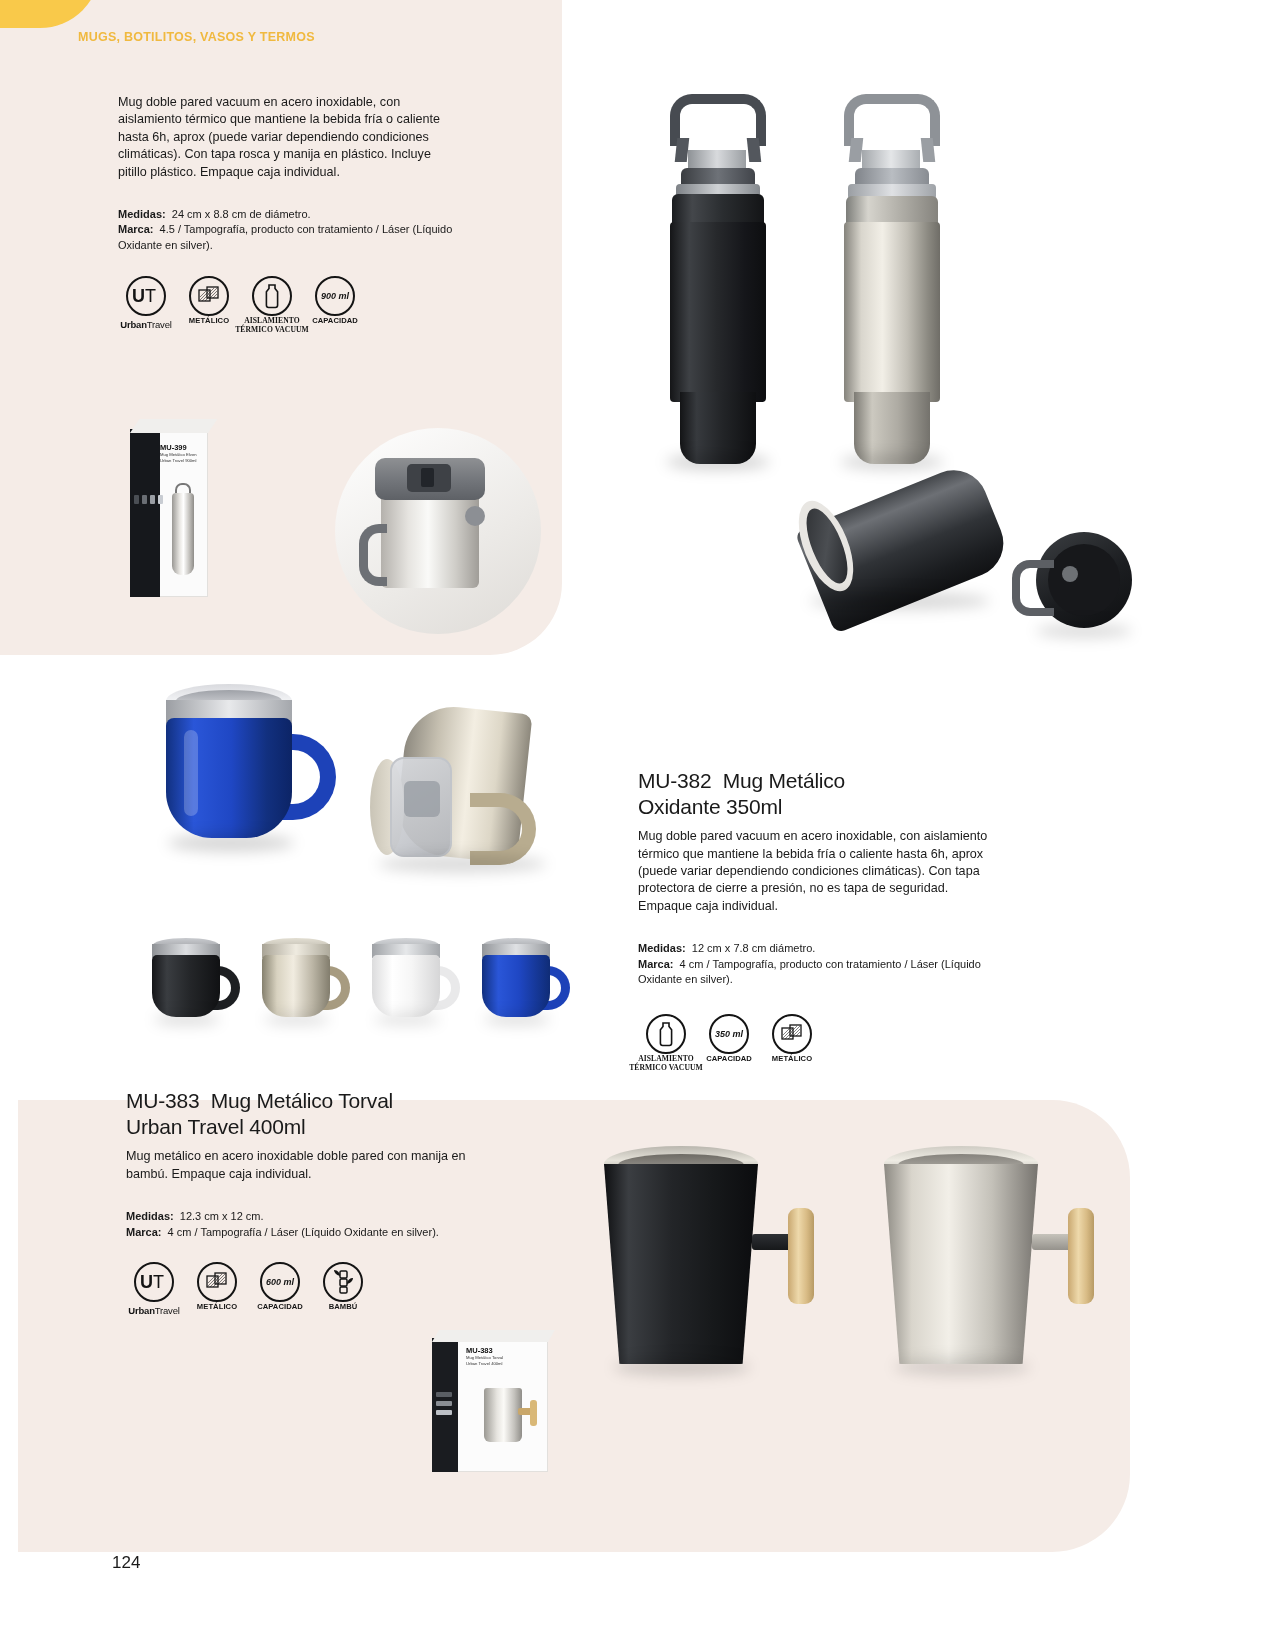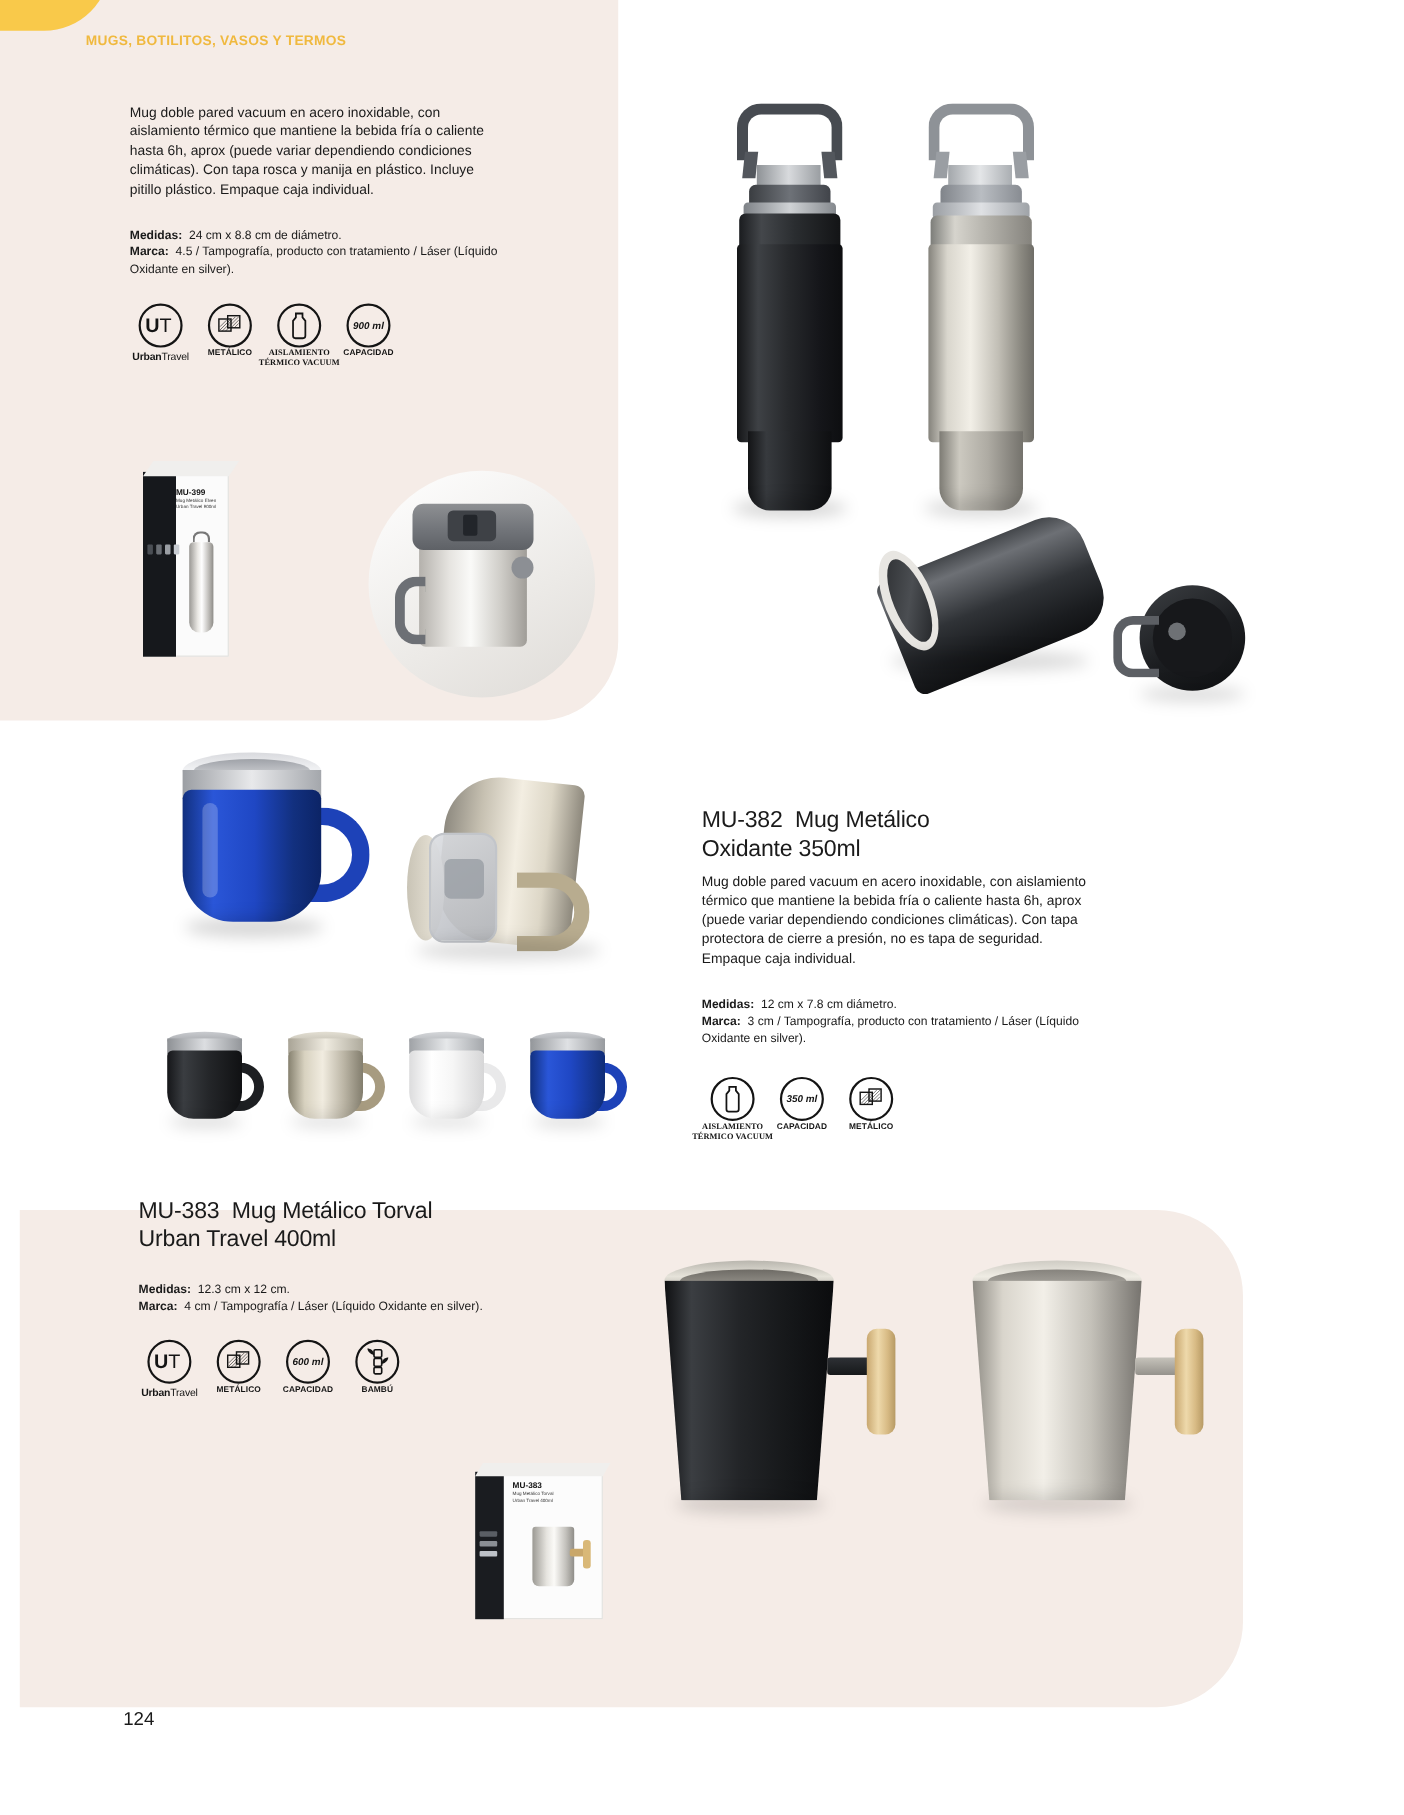--- a/index.html
+++ b/index.html
@@ -288,7 +288,7 @@
   <div class="shadow-ellipse" style="left:24px; top:104px; width:96px; height:14px; background:rgba(0,0,0,0.14);"></div>
 </div>
 
-<div class="photo" style="left:638px; top:733px; width:370px;">
+<div class="photo" style="left:638px; top:768px; width:370px;">
   <div class="prod-title">
     <span class="sku">MU-382</span>&nbsp;
     <span>Mug Metálico</span><br>

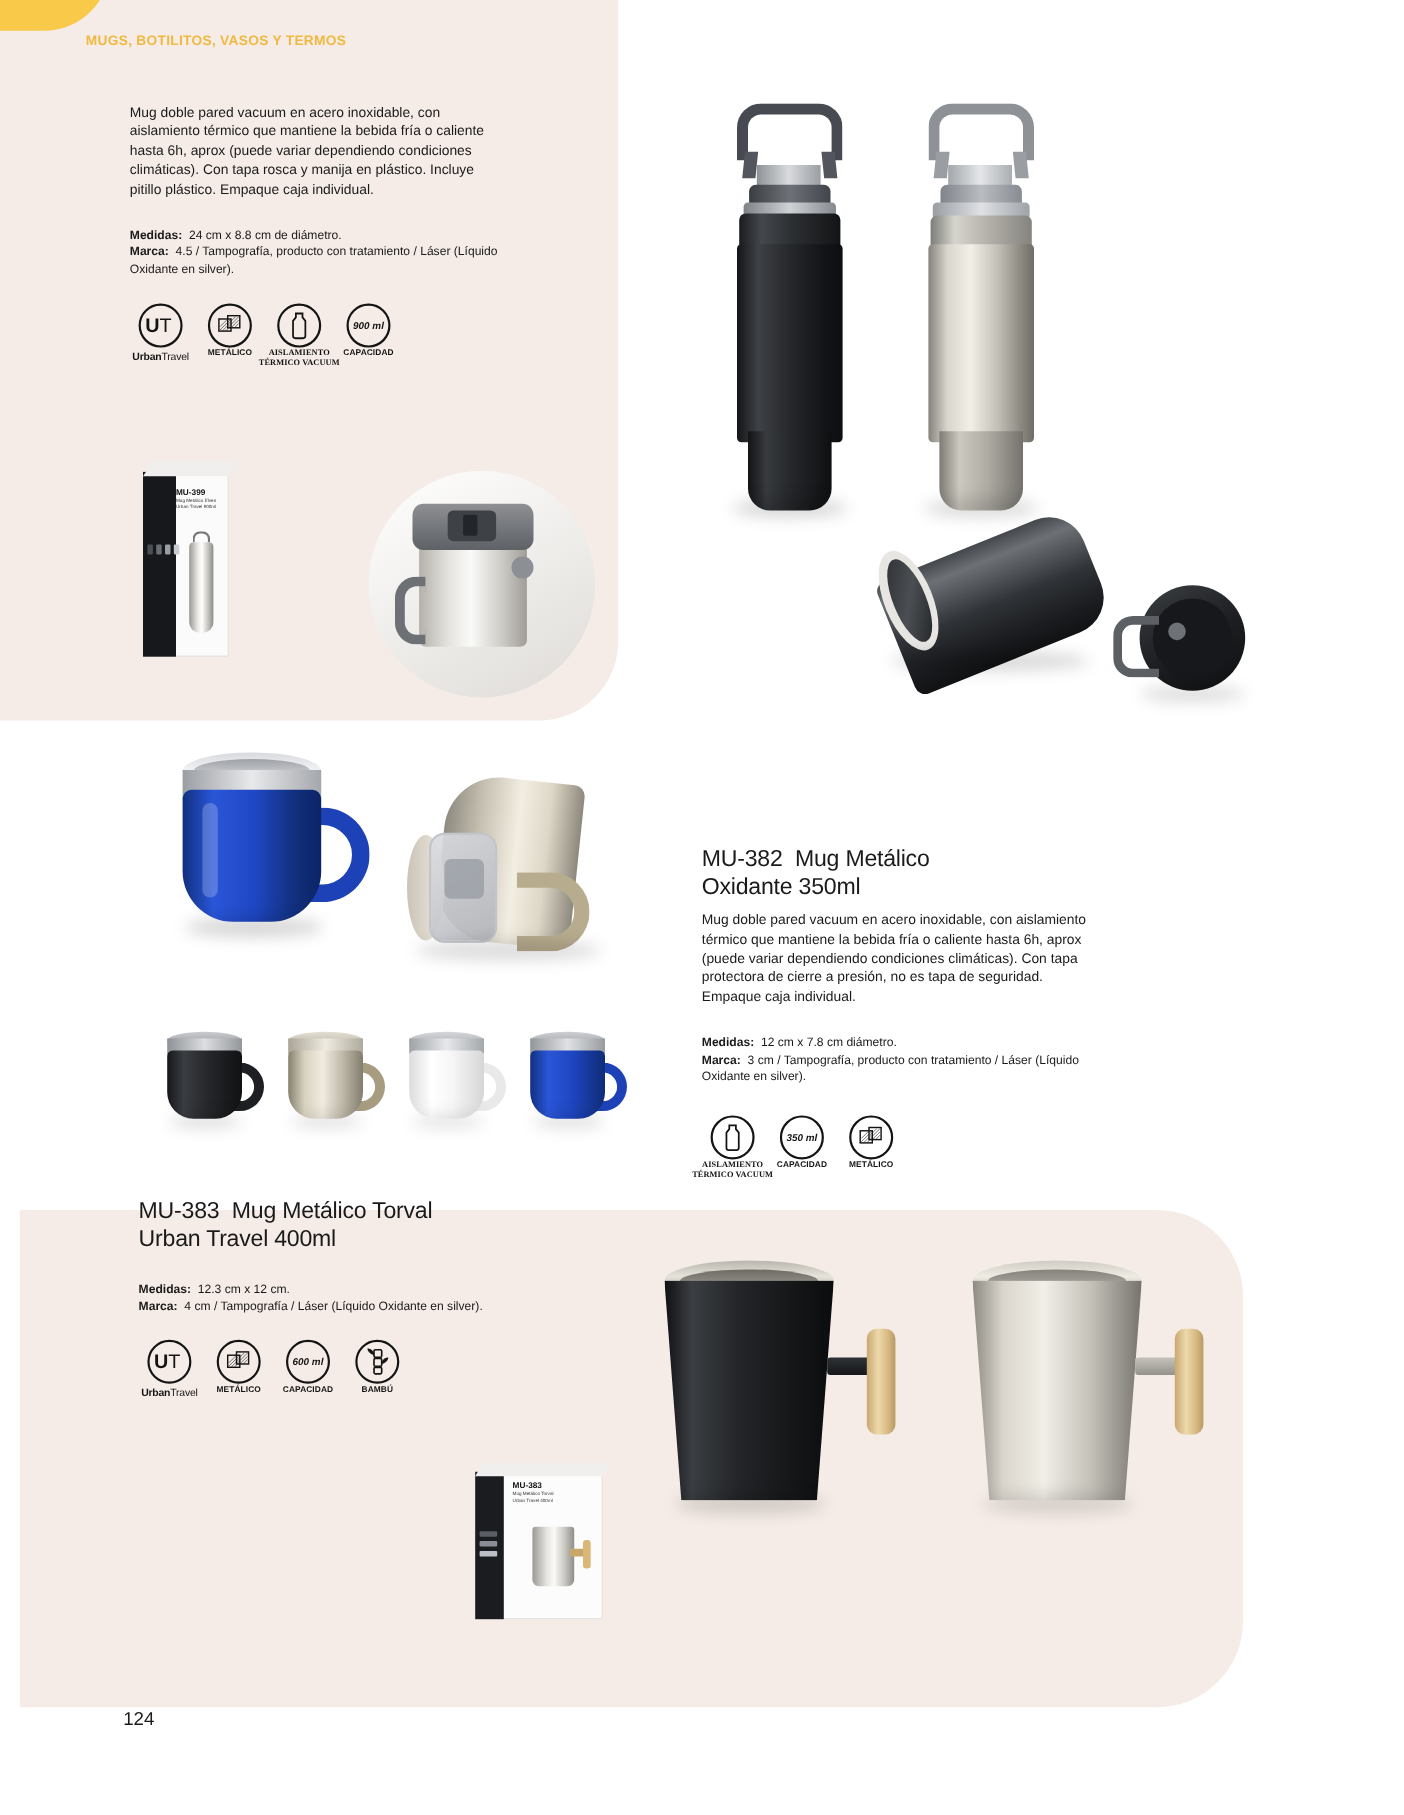--- a/index.html
+++ b/index.html
@@ -297,7 +297,7 @@
   <div class="prod-desc" style="width:352px;">Mug doble pared vacuum en acero inoxidable, con aislamiento térmico que mantiene la bebida fría o caliente hasta 6h, aprox (puede variar dependiendo condiciones climáticas). Con tapa protectora de cierre a presión, no es tapa de seguridad. Empaque caja individual.</div>
   <div class="prod-specs" style="width:366px;">
     <div><span class="spec-key">Medidas:</span>&nbsp;&nbsp;<span>12 cm x 7.8 cm diámetro.</span></div>
-    <div><span class="spec-key">Marca:</span>&nbsp;&nbsp;<span>3 cm / Tampografía, producto con tratamiento / Láser (Líquido Oxidante en silver).</span></div>
+    <div><span class="spec-key">Marca:</span>&nbsp;&nbsp;<span>4 cm / Tampografía, producto con tratamiento / Láser (Líquido Oxidante en silver).</span></div>
   </div>
 
   <div class="icon-row" style="margin-top:26px;">

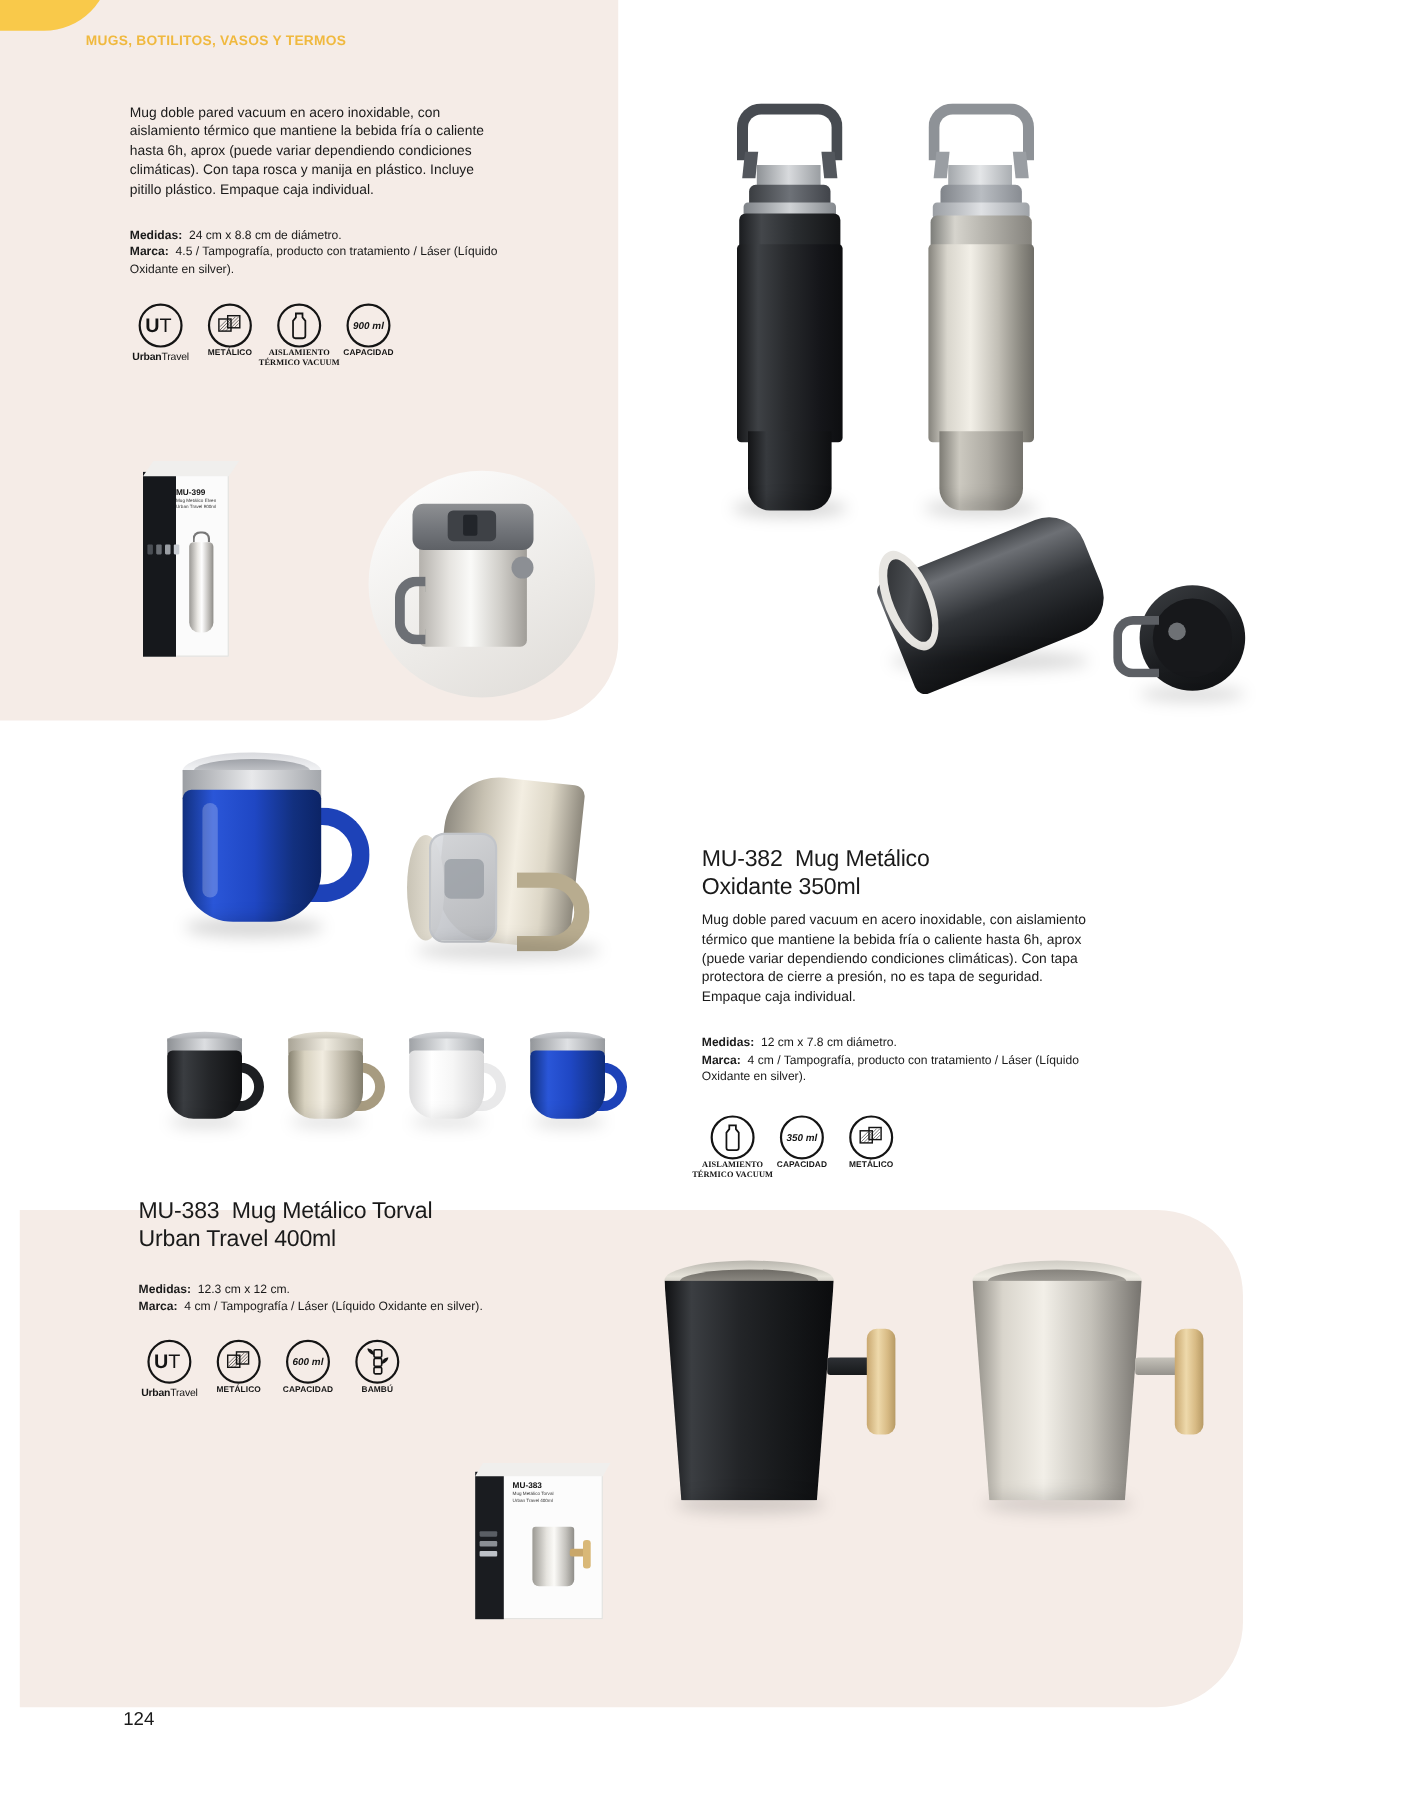--- a/index.html
+++ b/index.html
@@ -399,6 +399,7 @@
     <span>Mug Metálico Torval</span><br>
     <span>Urban Travel 400ml</span>
   </div>
+  <div class="prod-desc" style="width:350px;">Mug metálico en acero inoxidable doble pared con manija en bambú. Empaque caja individual.</div>
   <div class="prod-specs" style="width:370px;">
     <div><span class="spec-key">Medidas:</span>&nbsp;&nbsp;<span>12.3 cm x 12 cm.</span></div>
     <div><span class="spec-key">Marca:</span>&nbsp;&nbsp;<span>4 cm / Tampografía / Láser (Líquido Oxidante en silver).</span></div>

